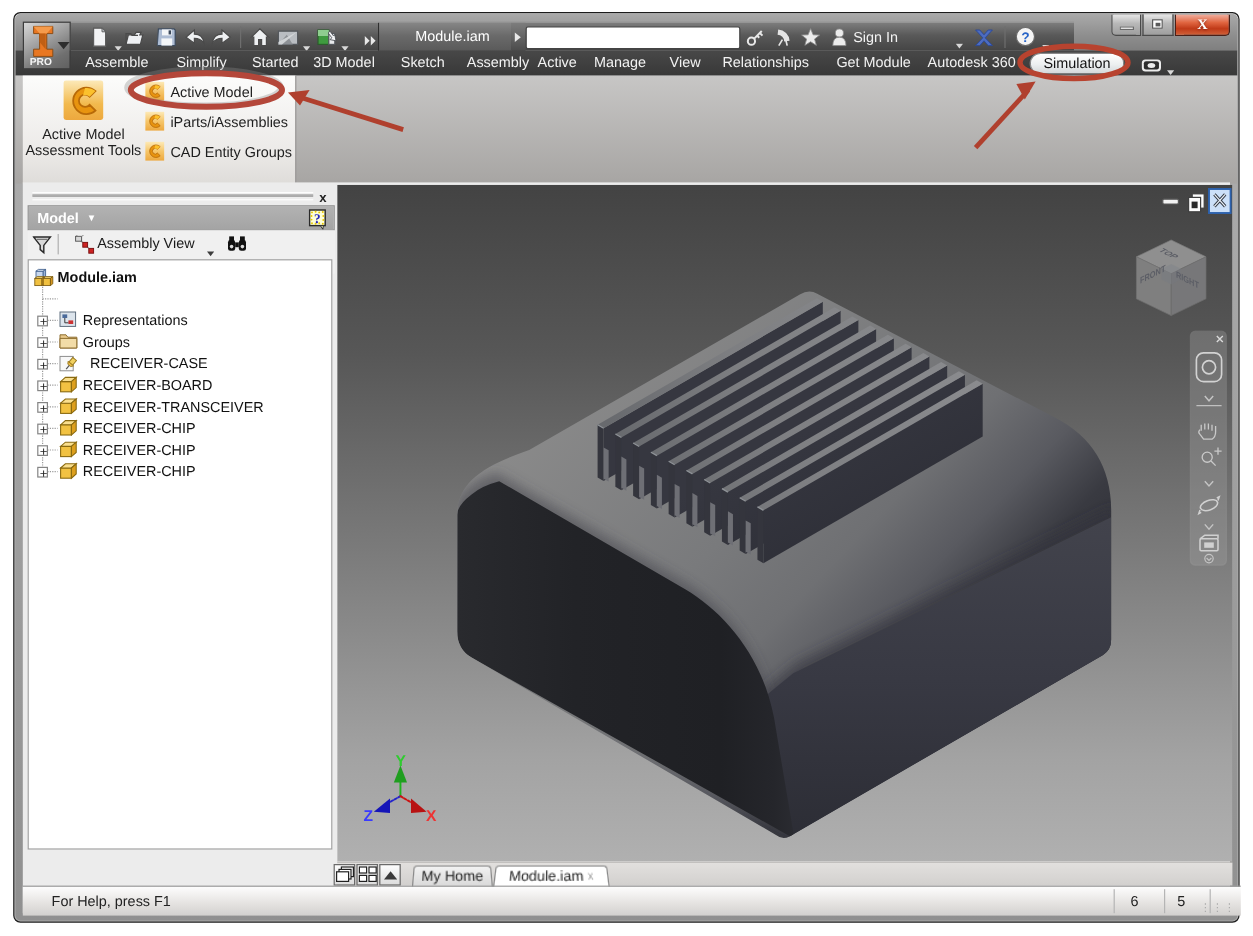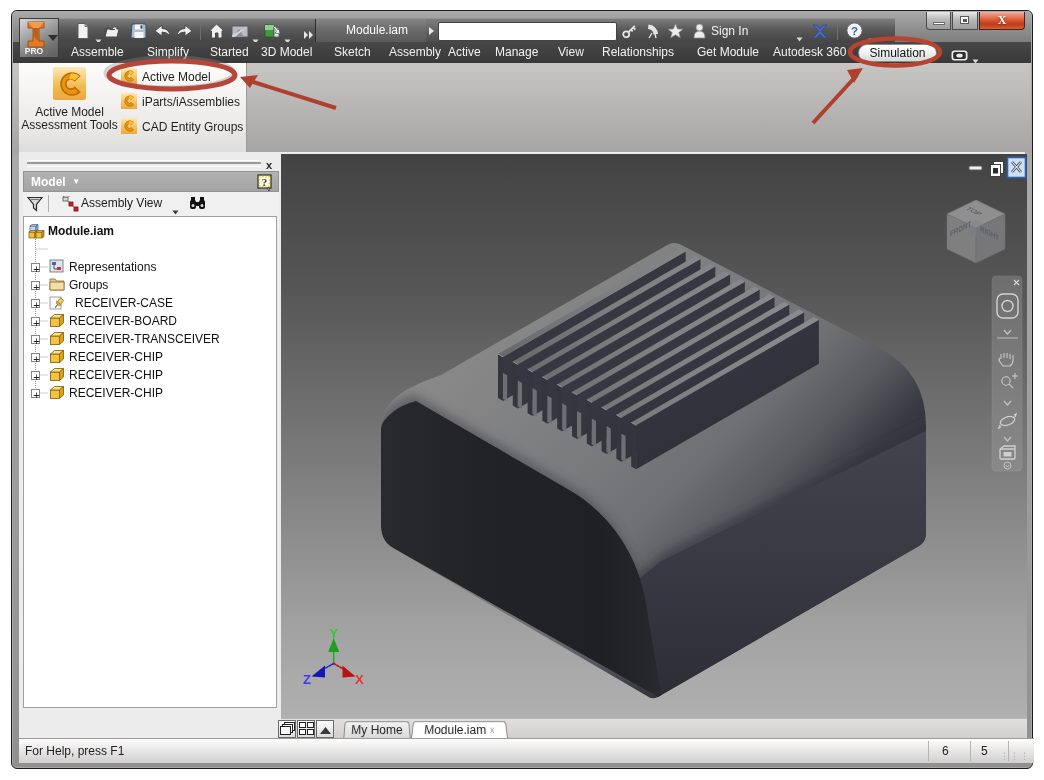--- a/index.html
+++ b/index.html
@@ -608,7 +608,7 @@
       <span class="tab" style="left:131px;width:95px;background:#fff;transform:perspective(20px) rotateX(3deg);">Module.iam <span style="color:#888;font-size:10px;">☓</span></span>
     </div>
     <div id="statusbar">
-        <span style="position:absolute;left:6px;top:5px;">For Help, press F1</span>
+        <span style="position:absolute;left:24px;top:5px;">For Help, press F1</span>
       <div class="vsep" style="left:909px"></div>
       <div class="vsep" style="left:951px"></div>
       <div class="vsep" style="left:989px"></div>

